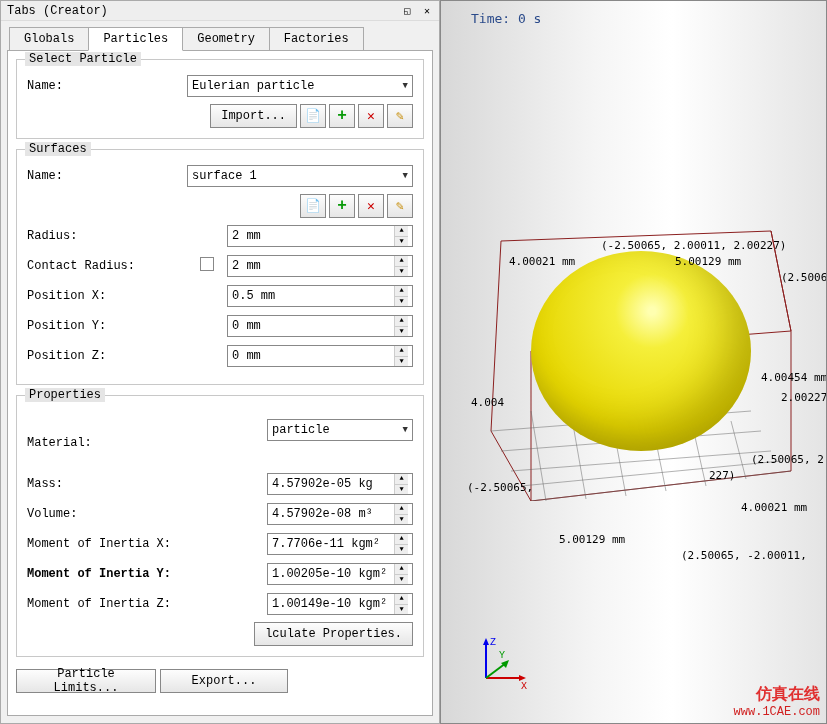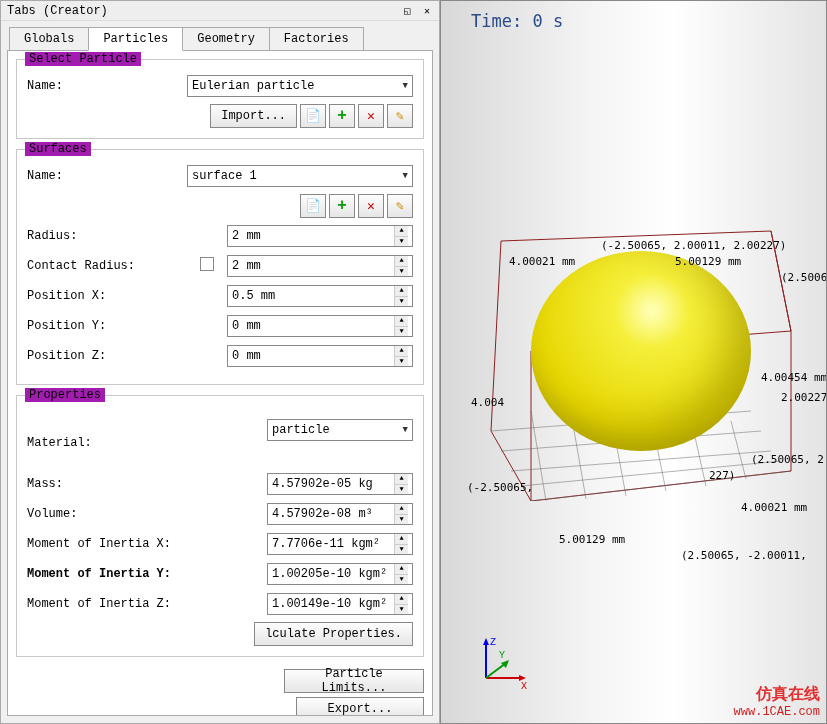--- a/index.html
+++ b/index.html
@@ -207,7 +207,7 @@
     left: 30px;
     color: #2a4a8a;
     font-family: monospace;
-    font-size: 17px;
+    font-size: 13px;
   }
   .scene {
     position: absolute;

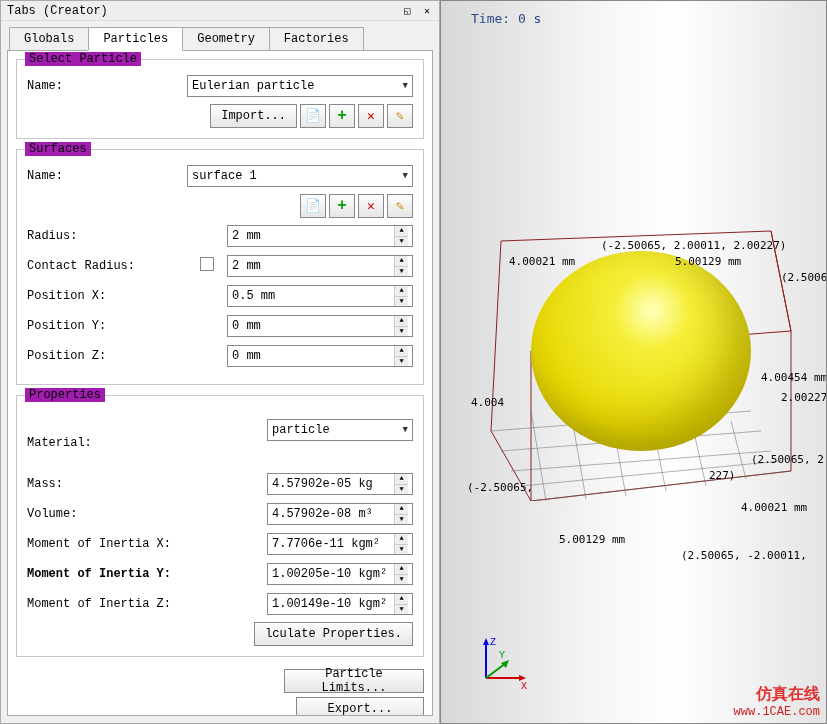--- a/index.html
+++ b/index.html
@@ -88,7 +88,7 @@
     position: absolute;
     top: -8px;
     left: 8px;
-    background: #a21caf;
+    background: #e5e5e5;
     padding: 0 4px;
     font-size: 12px;
   }

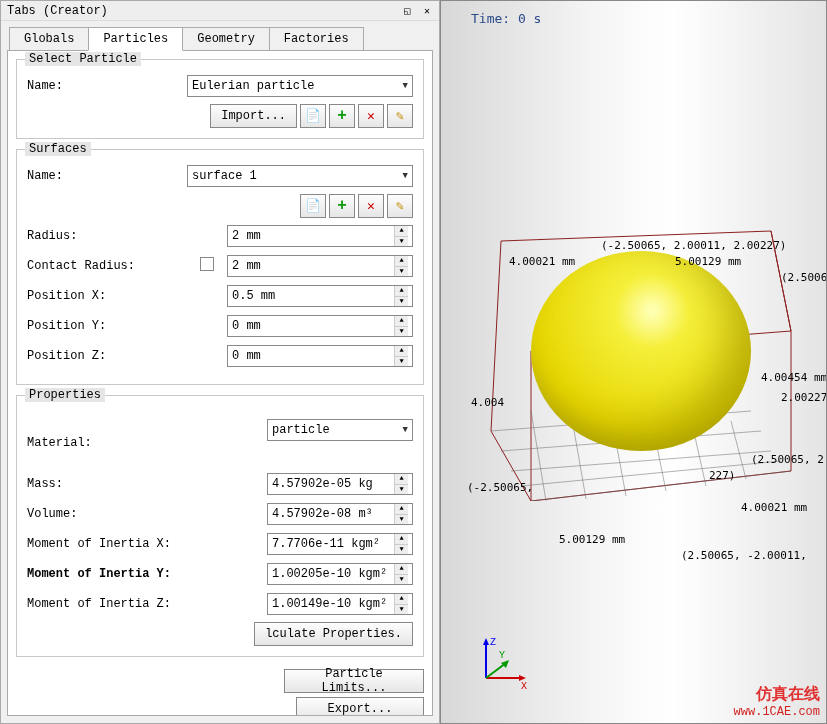--- a/index.html
+++ b/index.html
@@ -186,8 +186,8 @@
   }
   .bottom-buttons {
     display: flex;
-    flex-direction: column;
-    align-items: flex-end;
+    flex-direction: row;
+    align-items: flex-start;
     gap: 4px;
     padding: 2px 0;
     margin-top: 4px;

